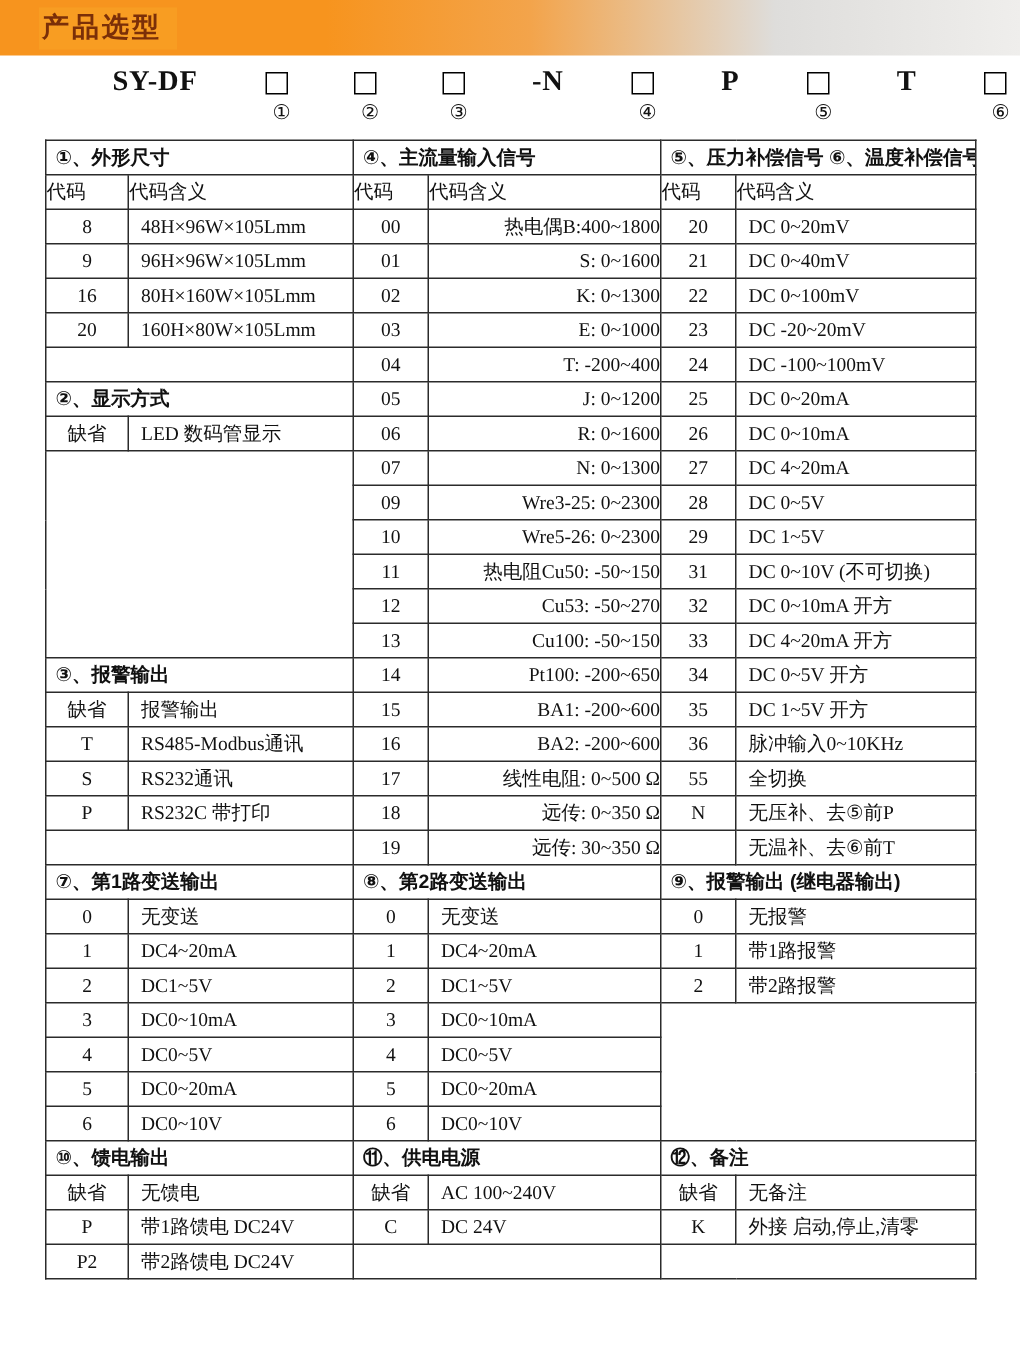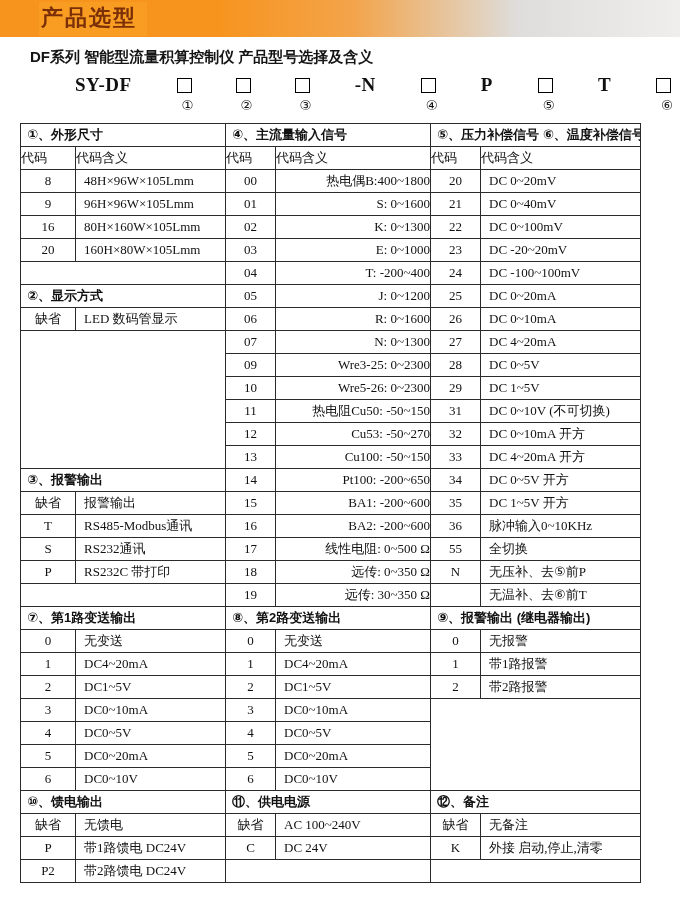--- a/index.html
+++ b/index.html
@@ -18,9 +18,9 @@
     display:flex;align-items:center;
   }
   .banner-title{
-    margin-left:39px;
+    margin-left:26px;
     font-family:Liberation Mono, monospace;
-    font-weight:bold;font-size:22px;letter-spacing:2px;
+    font-weight:bold;font-size:18px;letter-spacing:2px;
     color:#7b2f08;
     background:#f89d22;
     padding:1px 10px 3px 2px;

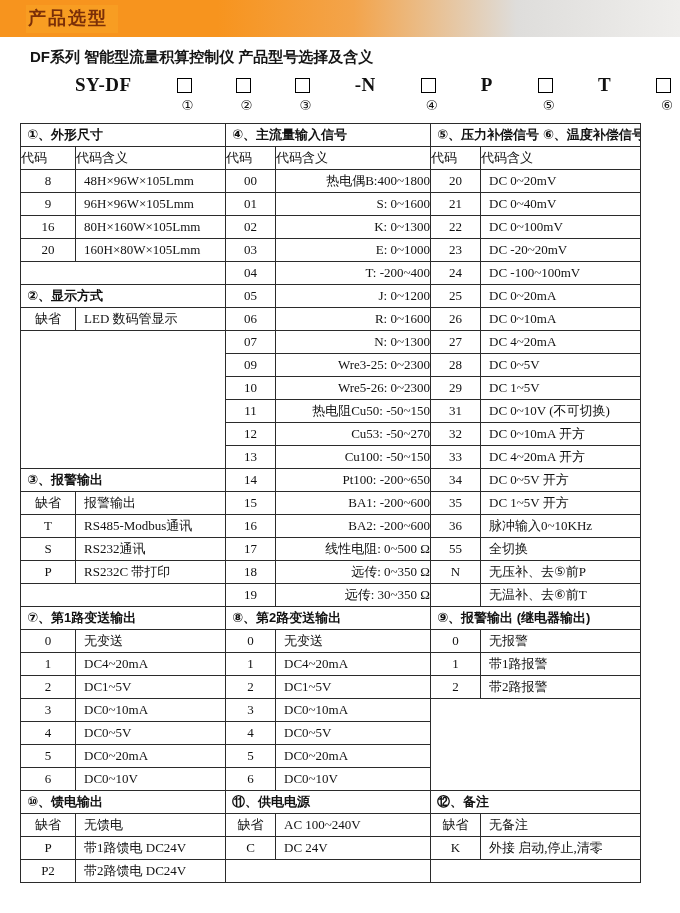--- a/index.html
+++ b/index.html
@@ -78,7 +78,6 @@
     <span class="banner-title">产品选型</span>
   </div>
 
-  <div class="doc-title">DF系列  智能型流量积算控制仪  产品型号选择及含义</div>
 
   <div class="model" id="model-line"><span class="seg">
         <span class="seg-top seg-text">SY-DF</span>

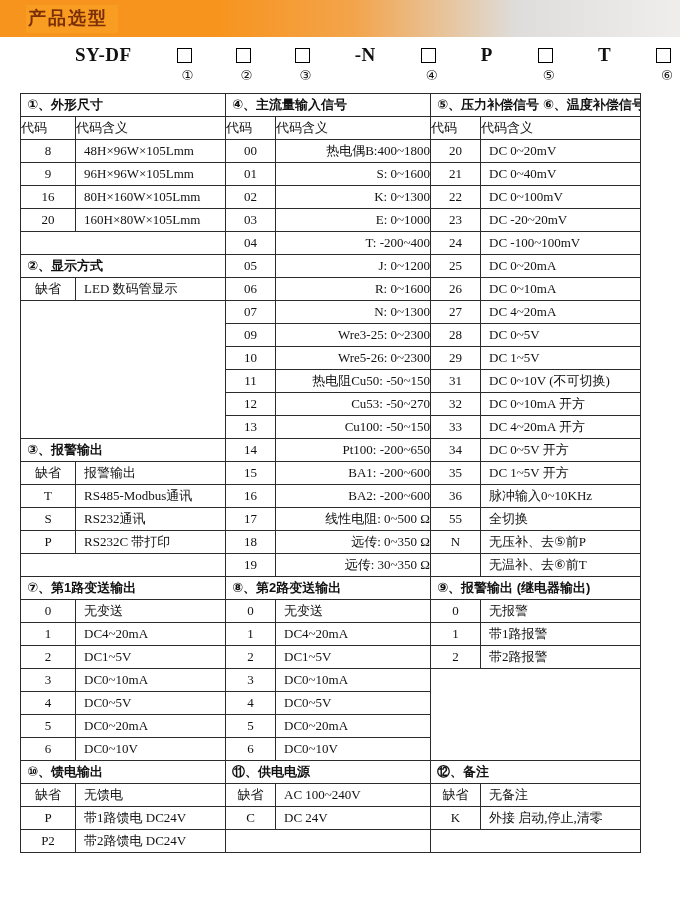--- a/index.html
+++ b/index.html
@@ -48,7 +48,7 @@
   
   table.sel{
     border-collapse:collapse;table-layout:fixed;
-    width:620px;margin:9px 0 0 20px;
+    width:620px;margin:9px 0 0 30px;
     font-size:13px;
     font-family:"Liberation Serif","DejaVu Serif","DejaVu Sans",serif;
   }

